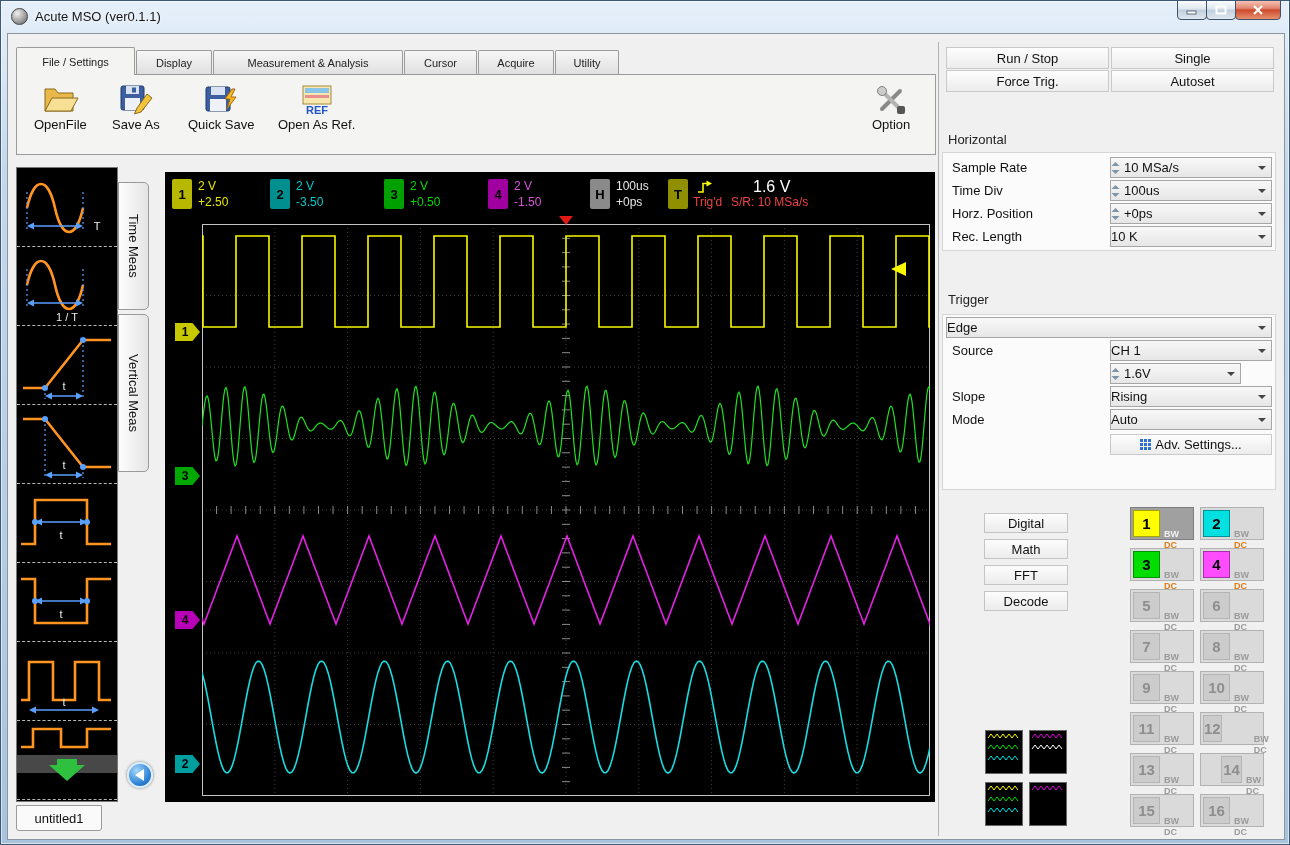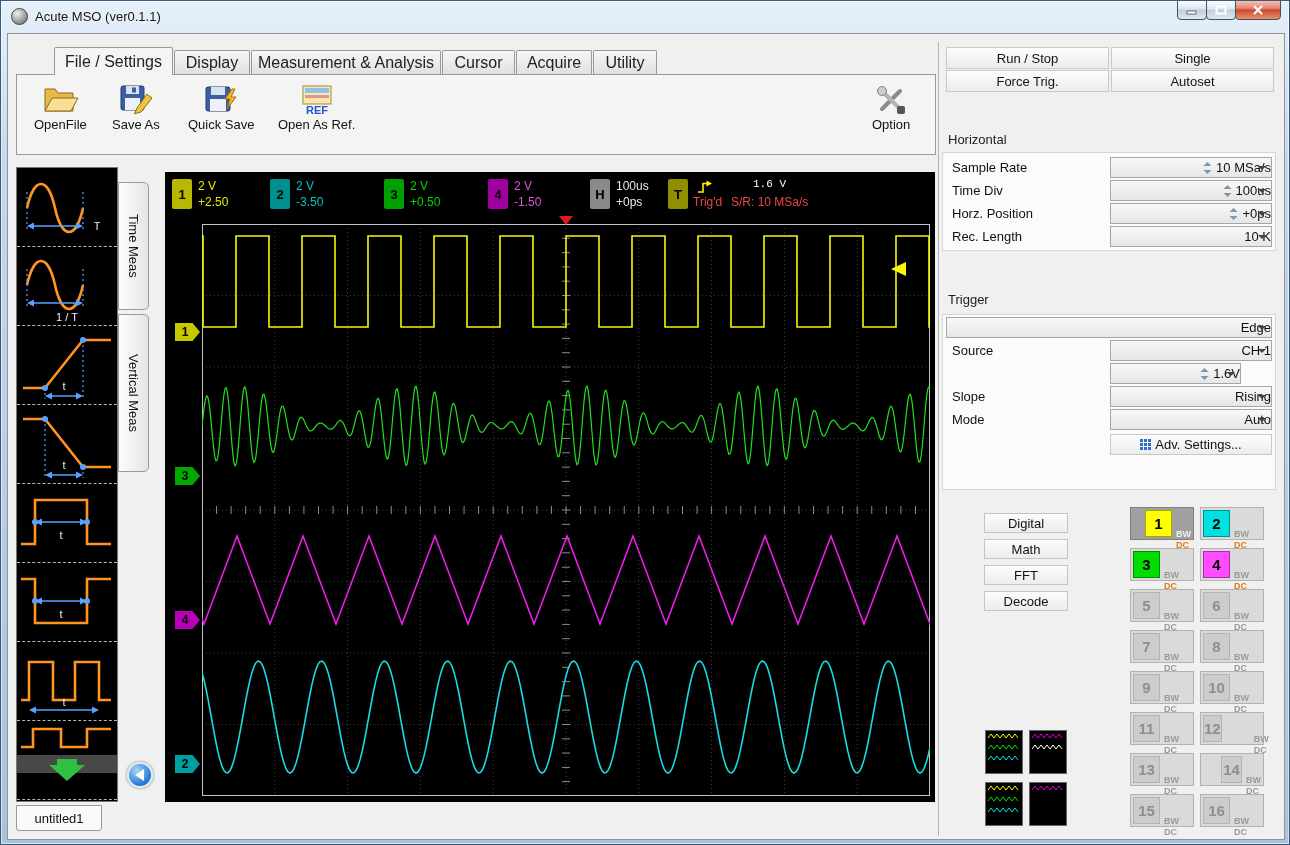--- a/index.html
+++ b/index.html
@@ -23,8 +23,8 @@
   #content{position:absolute;left:6px;top:32px;width:1278px;height:807px;background:#f0f0f0;border:1px solid #8b95a0;}
   
   .tab{position:absolute;top:16px;height:24px;background:linear-gradient(180deg,#f6f6f6,#e0e0e0);
-    border:1px solid #9a9a9a;border-bottom:none;border-radius:2px 2px 0 0;font-size:16px;color:#222;
-    display:flex;align-items:center;justify-content:center;z-index:2;margin-left:38px;}
+    border:1px solid #9a9a9a;border-bottom:none;border-radius:2px 2px 0 0;font-size:11px;color:#222;
+    display:flex;align-items:center;justify-content:center;z-index:2;}
   .tab.active{top:13px;height:28px;background:#f4f4f2;z-index:4;}
   #toolbar{position:absolute;left:8px;top:40px;width:920px;height:81px;background:#f4f4f2;border:1px solid #9a9a9a;z-index:3;}
   .tool-btn{position:absolute;top:5px;display:flex;flex-direction:column;align-items:center;gap:2px;padding:3px 5px;}

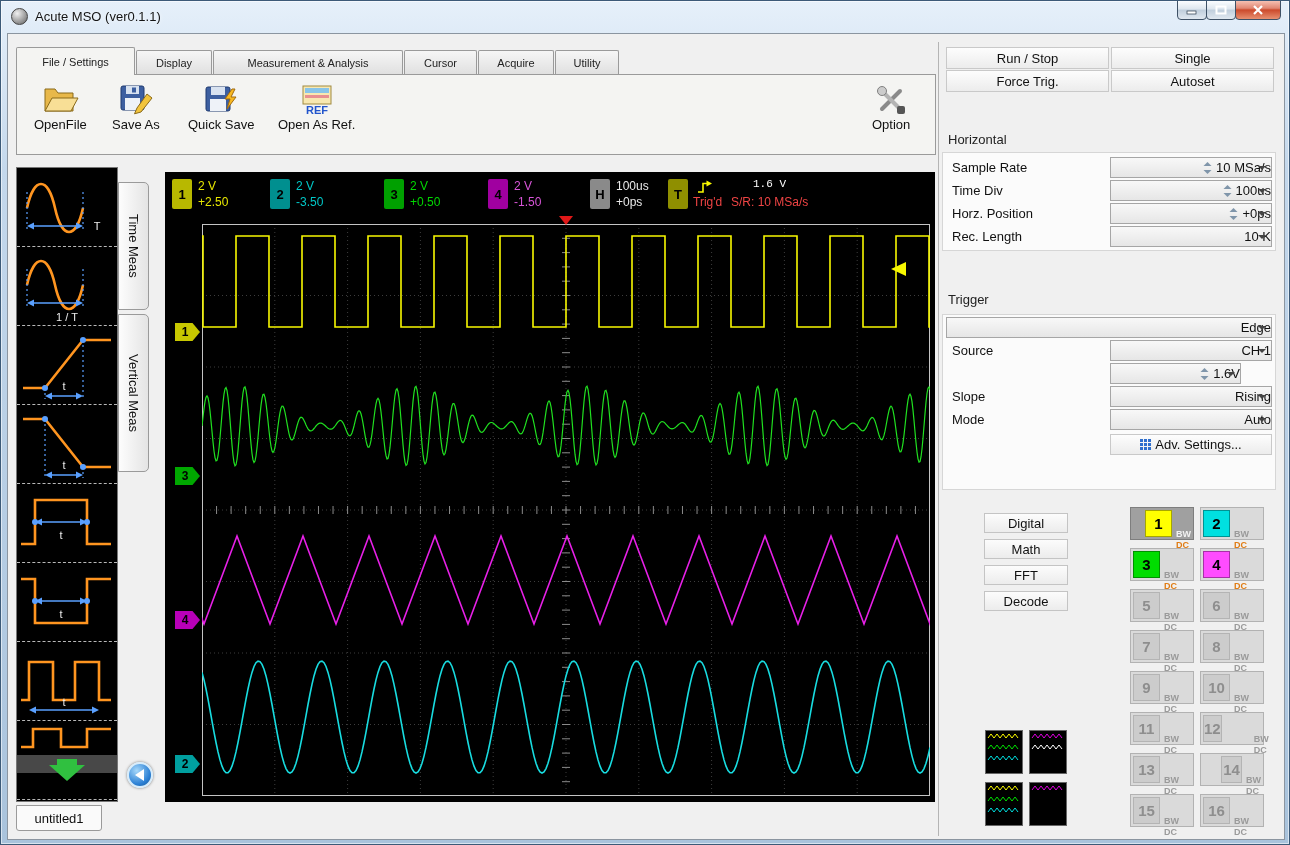--- a/index.html
+++ b/index.html
@@ -67,7 +67,7 @@
   .panel-white{position:absolute;background:#fbfbfb;border:1px solid #d6d6d6;}
   .row-label{position:absolute;font-size:13px;color:#111;height:21px;line-height:21px;}
   .sel{position:absolute;height:21px;background:linear-gradient(180deg,#f8f8f8,#e6e6e6);border:1px solid #a6a6a6;
-    display:flex;align-items:center;justify-content:flex-end;font-size:13px;color:#111;}
+    display:flex;align-items:center;justify-content:flex-start;font-size:13px;color:#111;}
   .sel .arr{position:absolute;right:5px;top:8px;width:0;height:0;border:4px solid transparent;border-top-color:#444;}
   .spin{margin-right:4px;}
   .fn-btn{position:absolute;width:84px;height:20px;background:linear-gradient(180deg,#fcfcfc,#ececec);border:1px solid #c4c4c4;

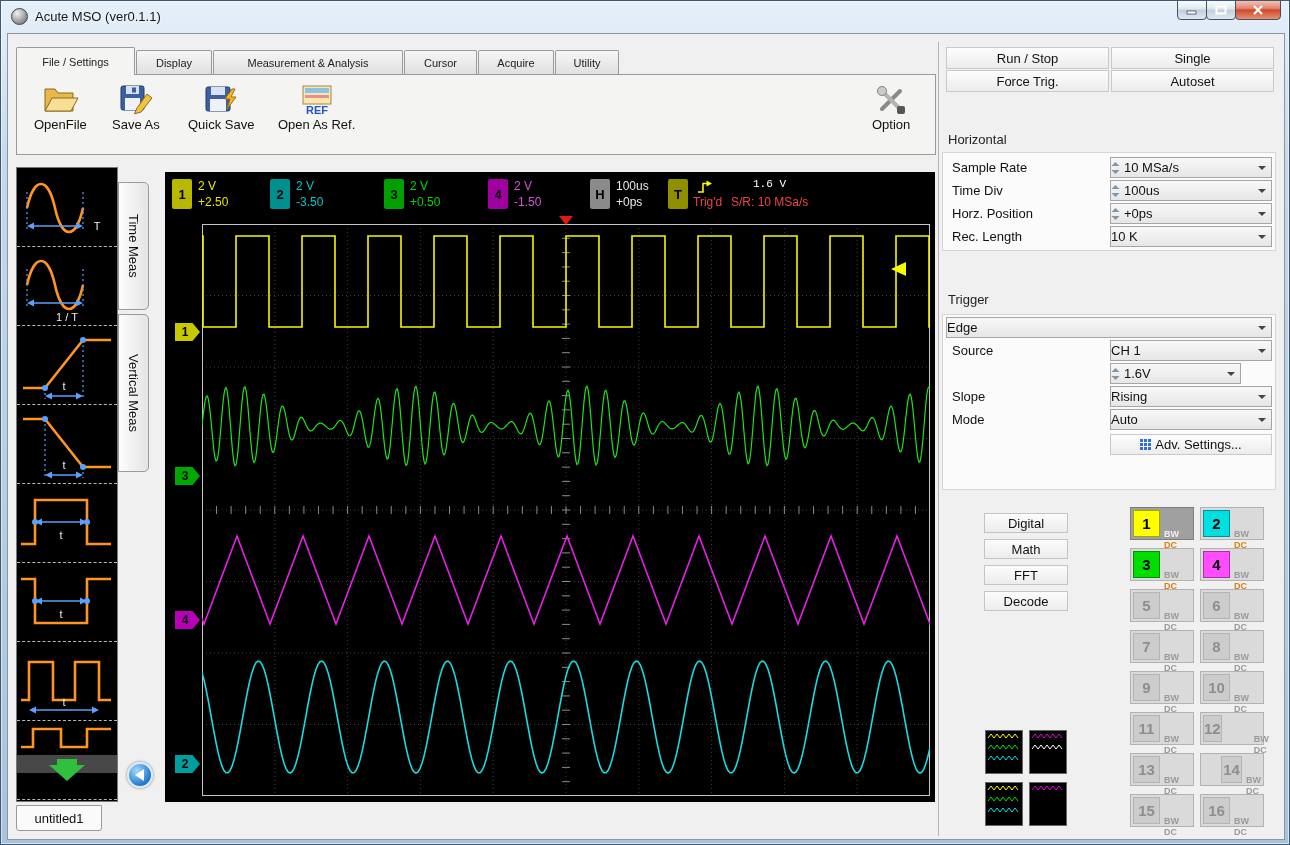--- a/index.html
+++ b/index.html
@@ -51,7 +51,7 @@
     justify-content:center;font-size:13px;font-weight:bold;color:#000;}
   .ch-lines{position:absolute;top:6px;font-size:12px;line-height:16px;}
   .tstat,.tsr{position:absolute;top:23px;font-size:12px;color:#ef4444;}
-  .tlevel{position:absolute;top:6px;font-size:11px;color:#fff;font-family:Liberation Mono, monospace;}
+  .tlevel{position:absolute;top:6px;font-size:16px;color:#fff;}
   #grid-wrap{position:absolute;left:37px;top:52px;width:728px;height:572px;}
   .ch-marker{position:absolute;left:10px;width:25px;height:18px;display:flex;align-items:center;justify-content:center;
     padding-right:5px;font-size:12px;font-weight:bold;color:#000;clip-path:polygon(0 0,70% 0,100% 50%,70% 100%,0 100%);}

